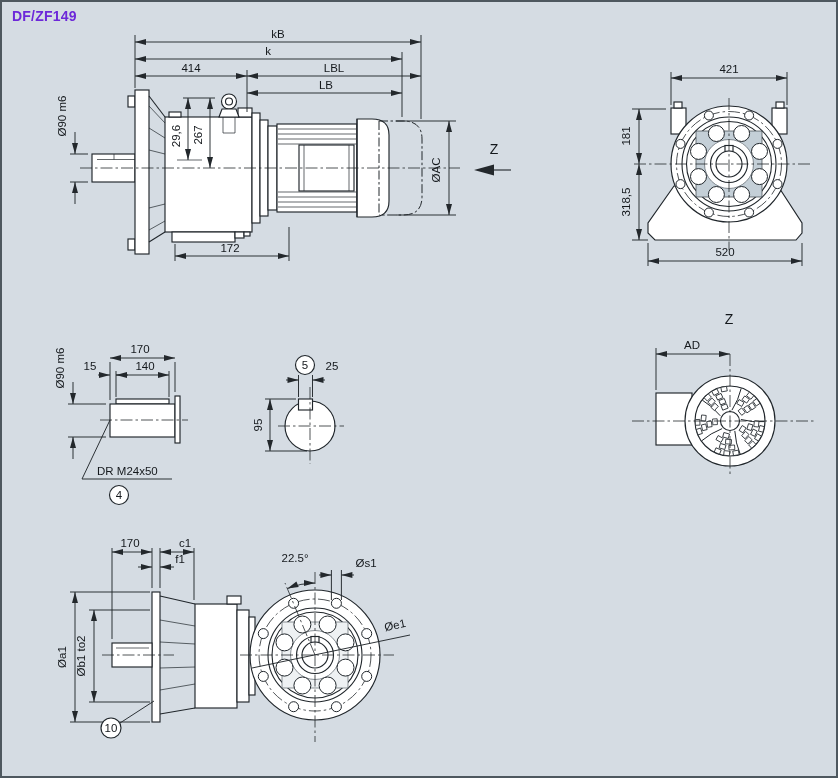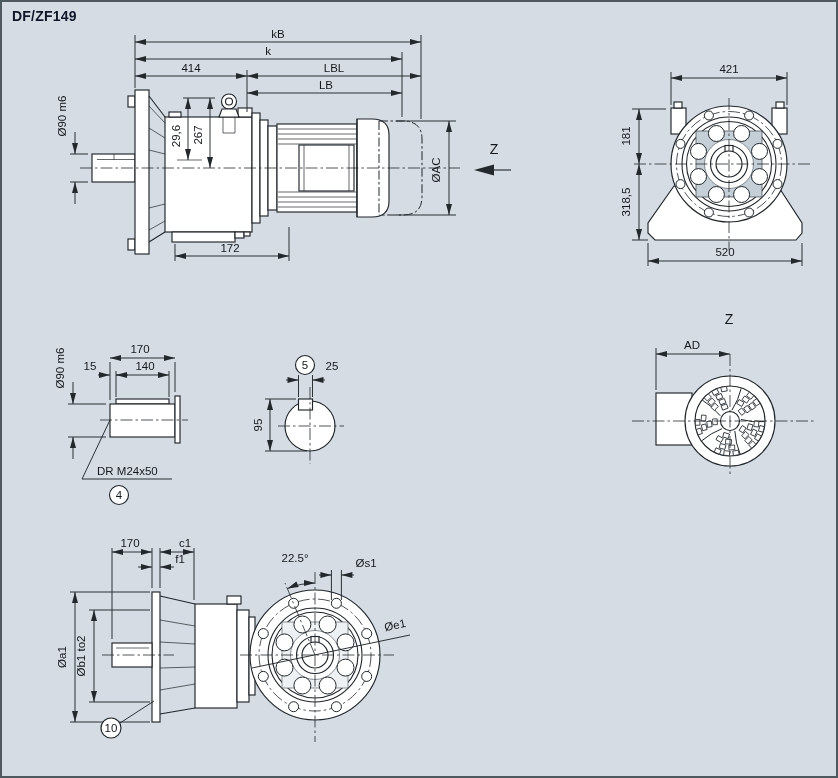--- a/index.html
+++ b/index.html
@@ -15,7 +15,7 @@
   }
   .sheet-title{
     position:absolute;left:10px;top:6px;
-    font-size:14px;font-weight:bold;color:#0f172a;letter-spacing:.2px;
+    font-size:14px;font-weight:bold;color:#6d28d9;letter-spacing:.2px;
   }
   svg{position:absolute;left:0;top:0;}
   svg text{font-family:"Liberation Sans",sans-serif;font-size:11.5px;fill:#14181c;}

